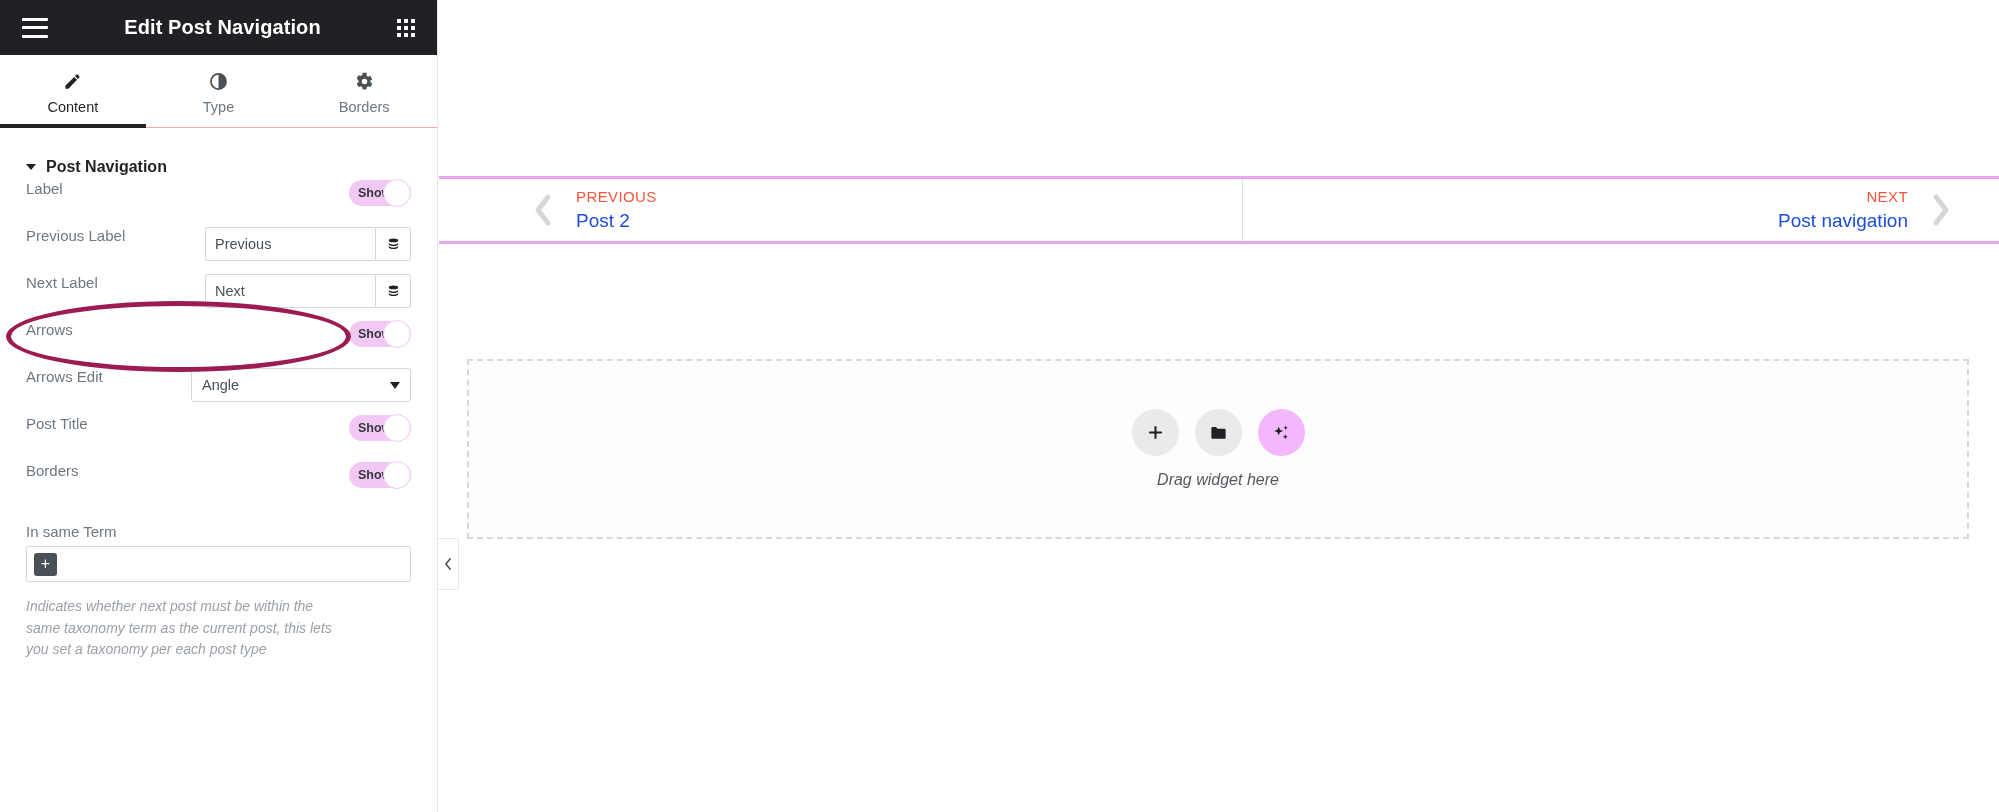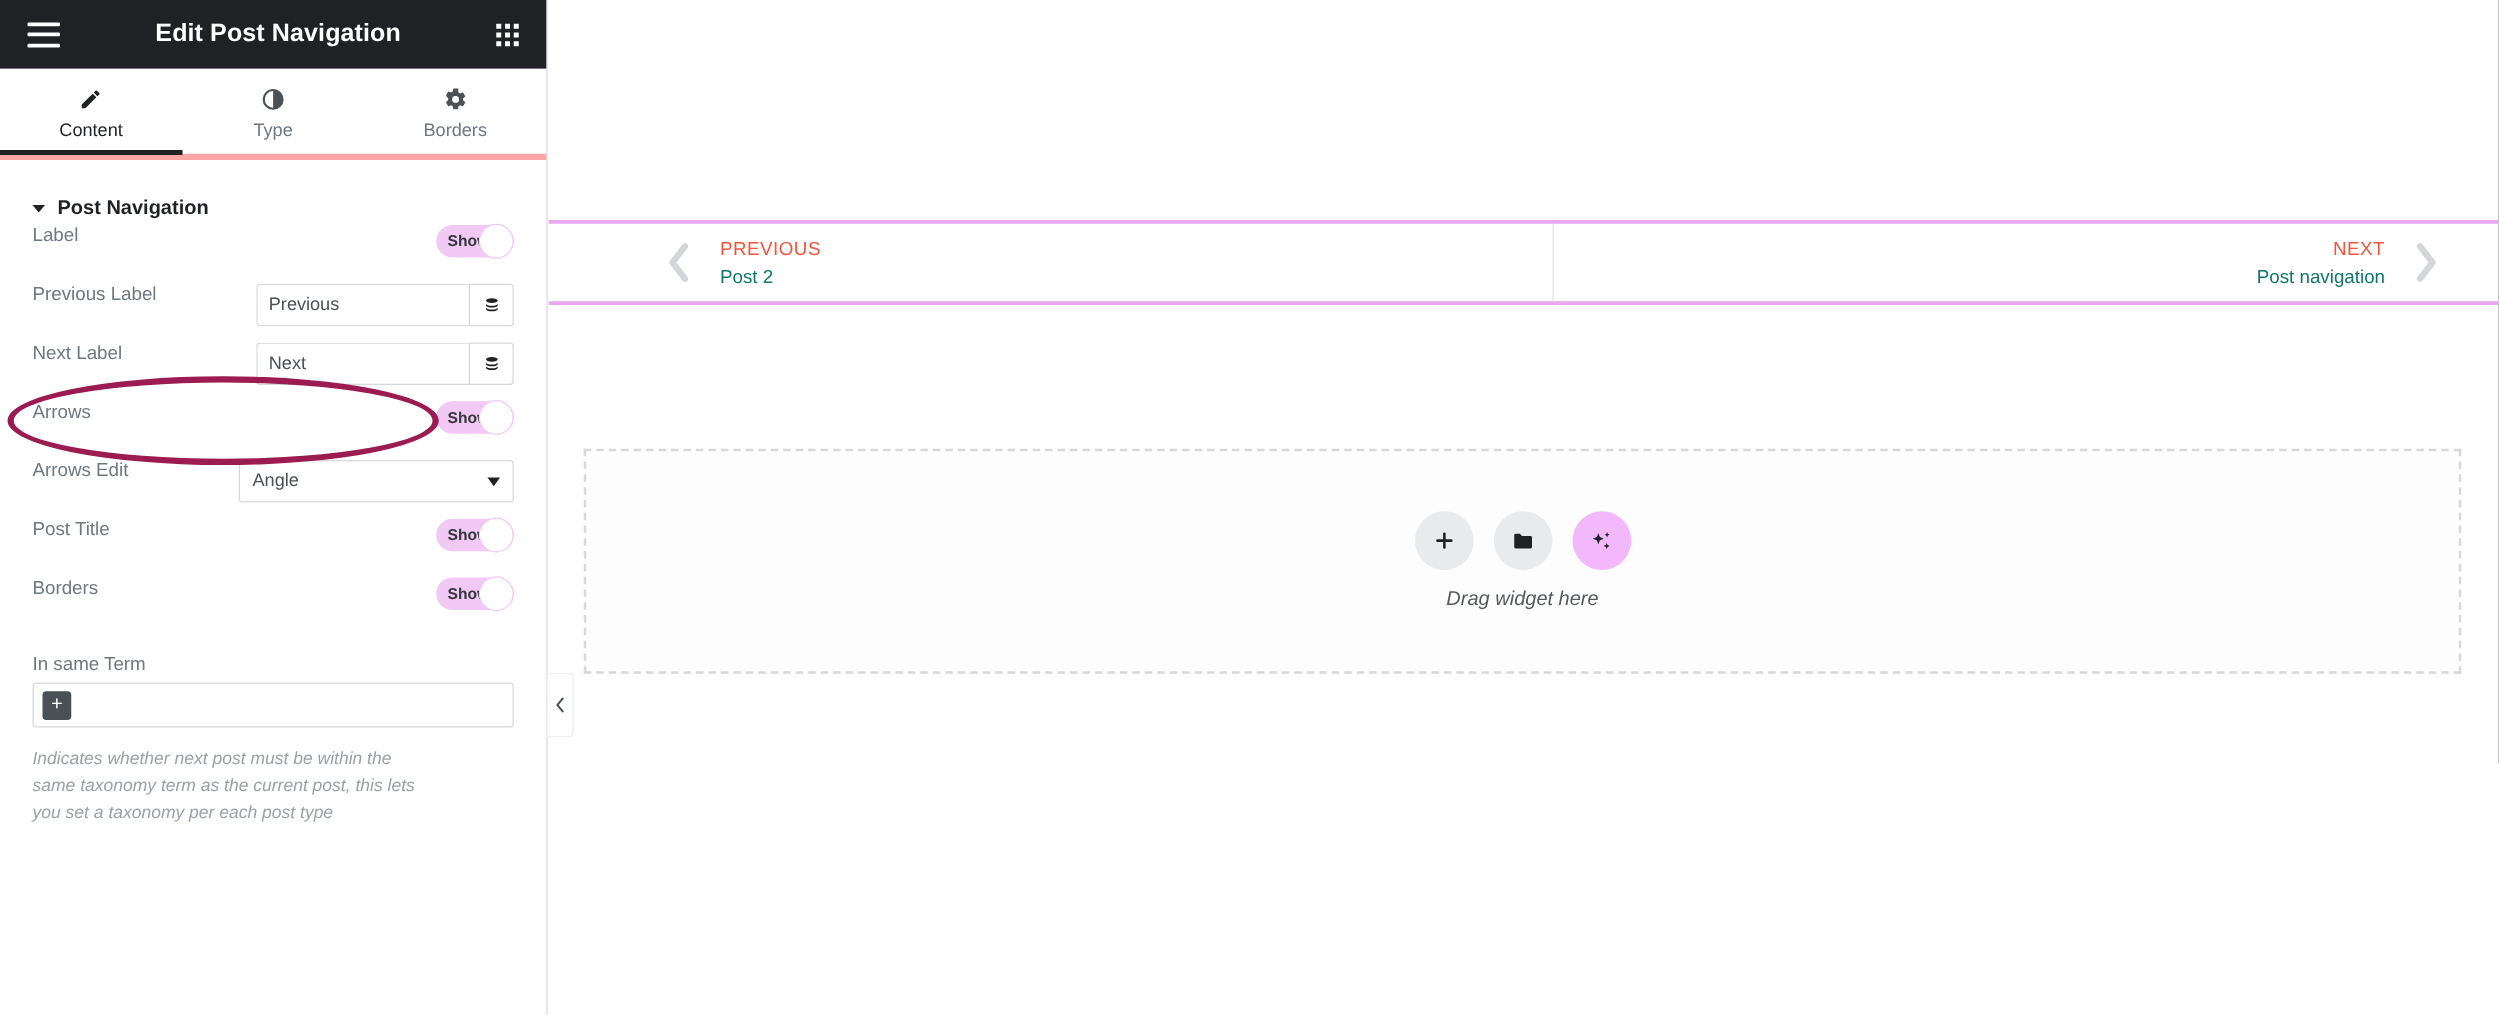--- a/index.html
+++ b/index.html
@@ -20,7 +20,7 @@
   #panel {
     position: absolute; left: 0; top: 0;
     width: 438px; height: 812px;
-    background: #f0abfc;
+    background: #8b5cf6;
     border-right: 1px solid #e6e9ec;
     display: flex; flex-direction: column;
     z-index: 5;

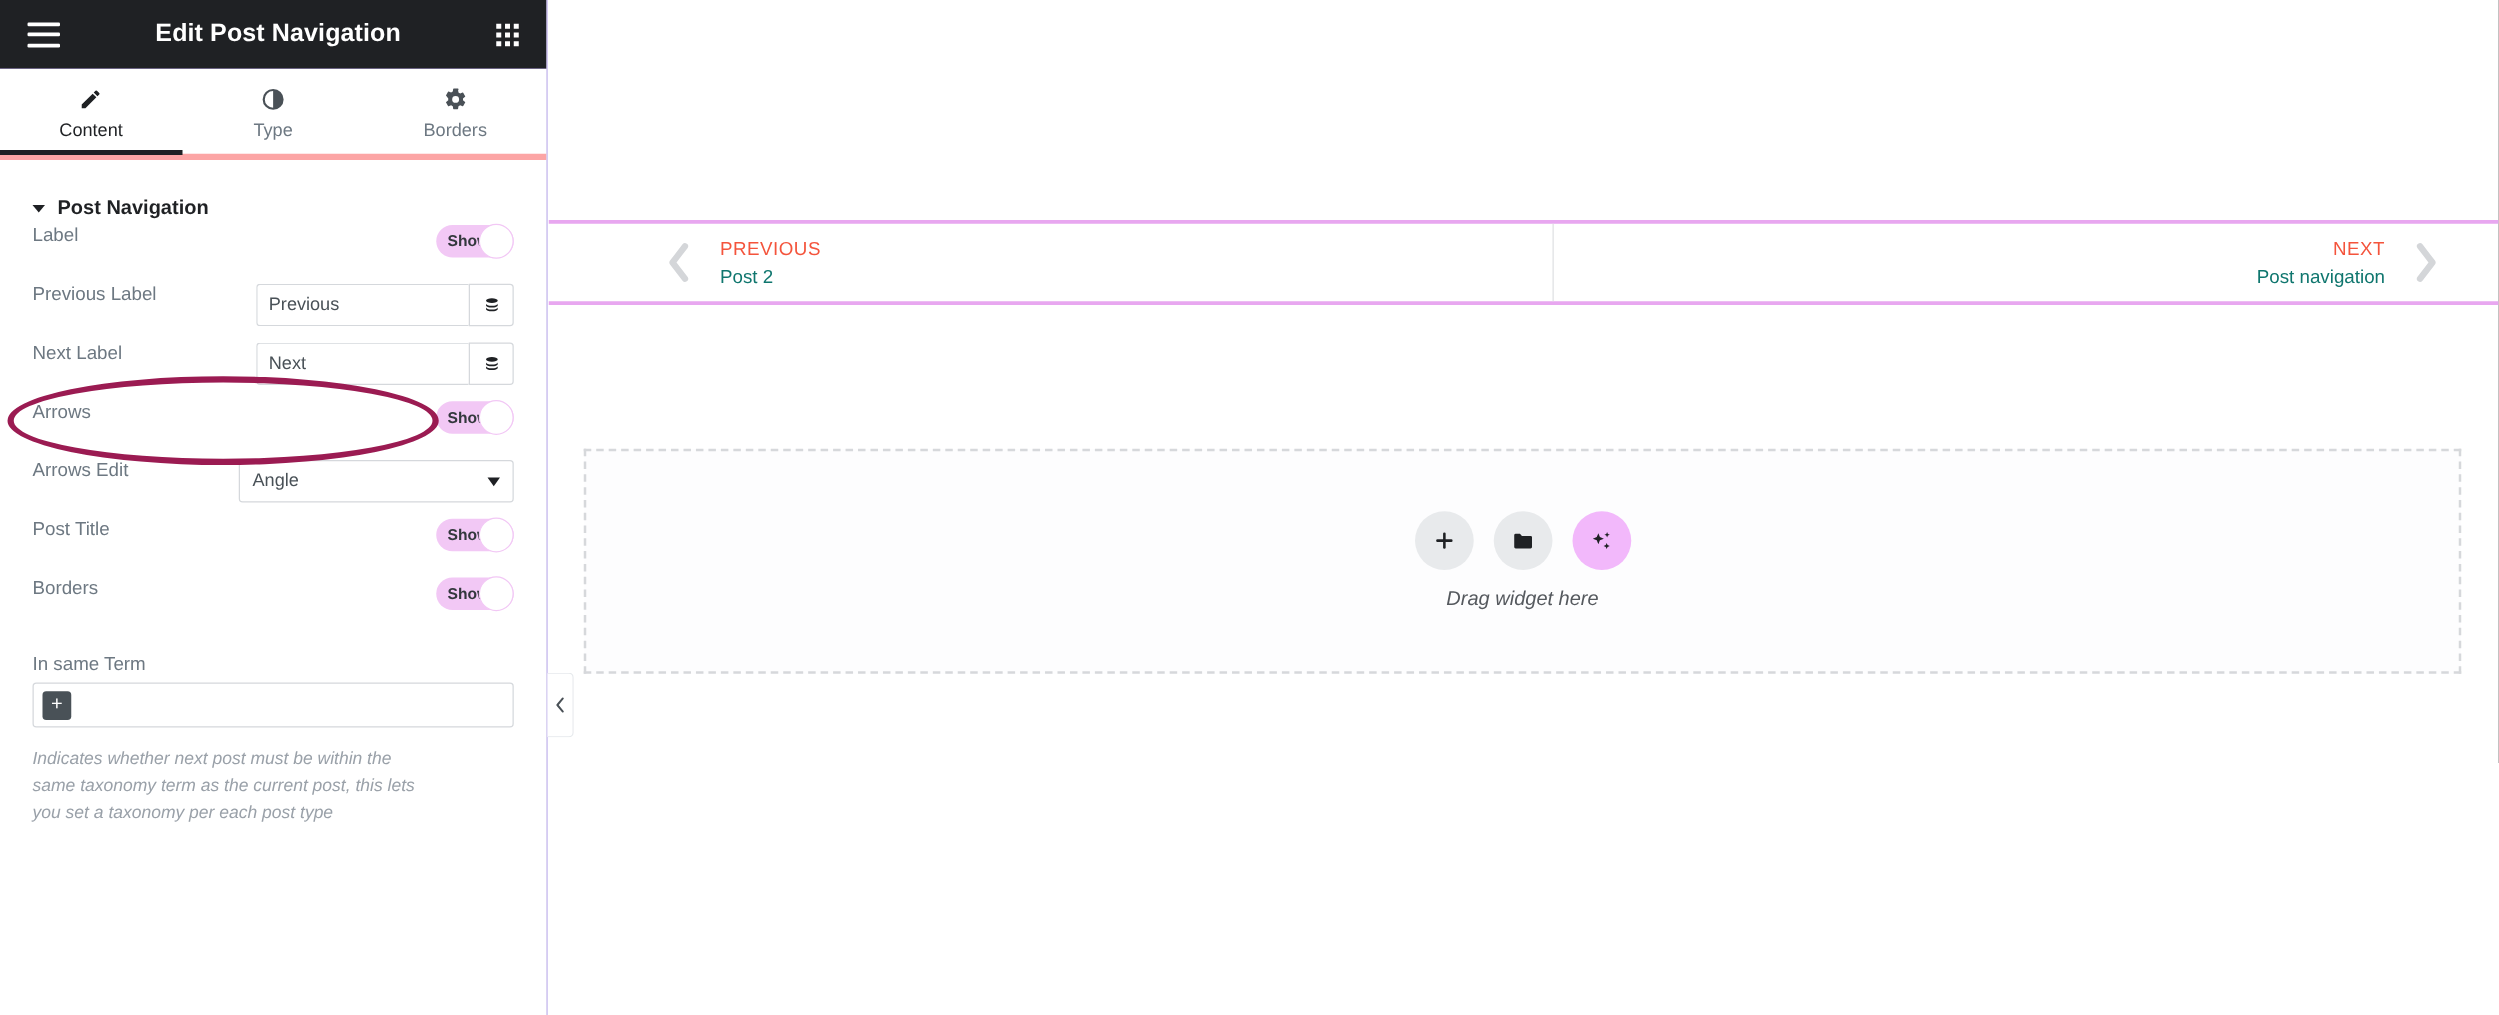--- a/index.html
+++ b/index.html
@@ -43,7 +43,7 @@
 
   #tabs {
     height: 73px; background:#fff; display:flex;
-    border-bottom:5px solid #fca5a5; flex:none;
+    border-bottom:1px solid #fca5a5; flex:none;
   }
   .tab {
     flex:1; display:flex; flex-direction:column;

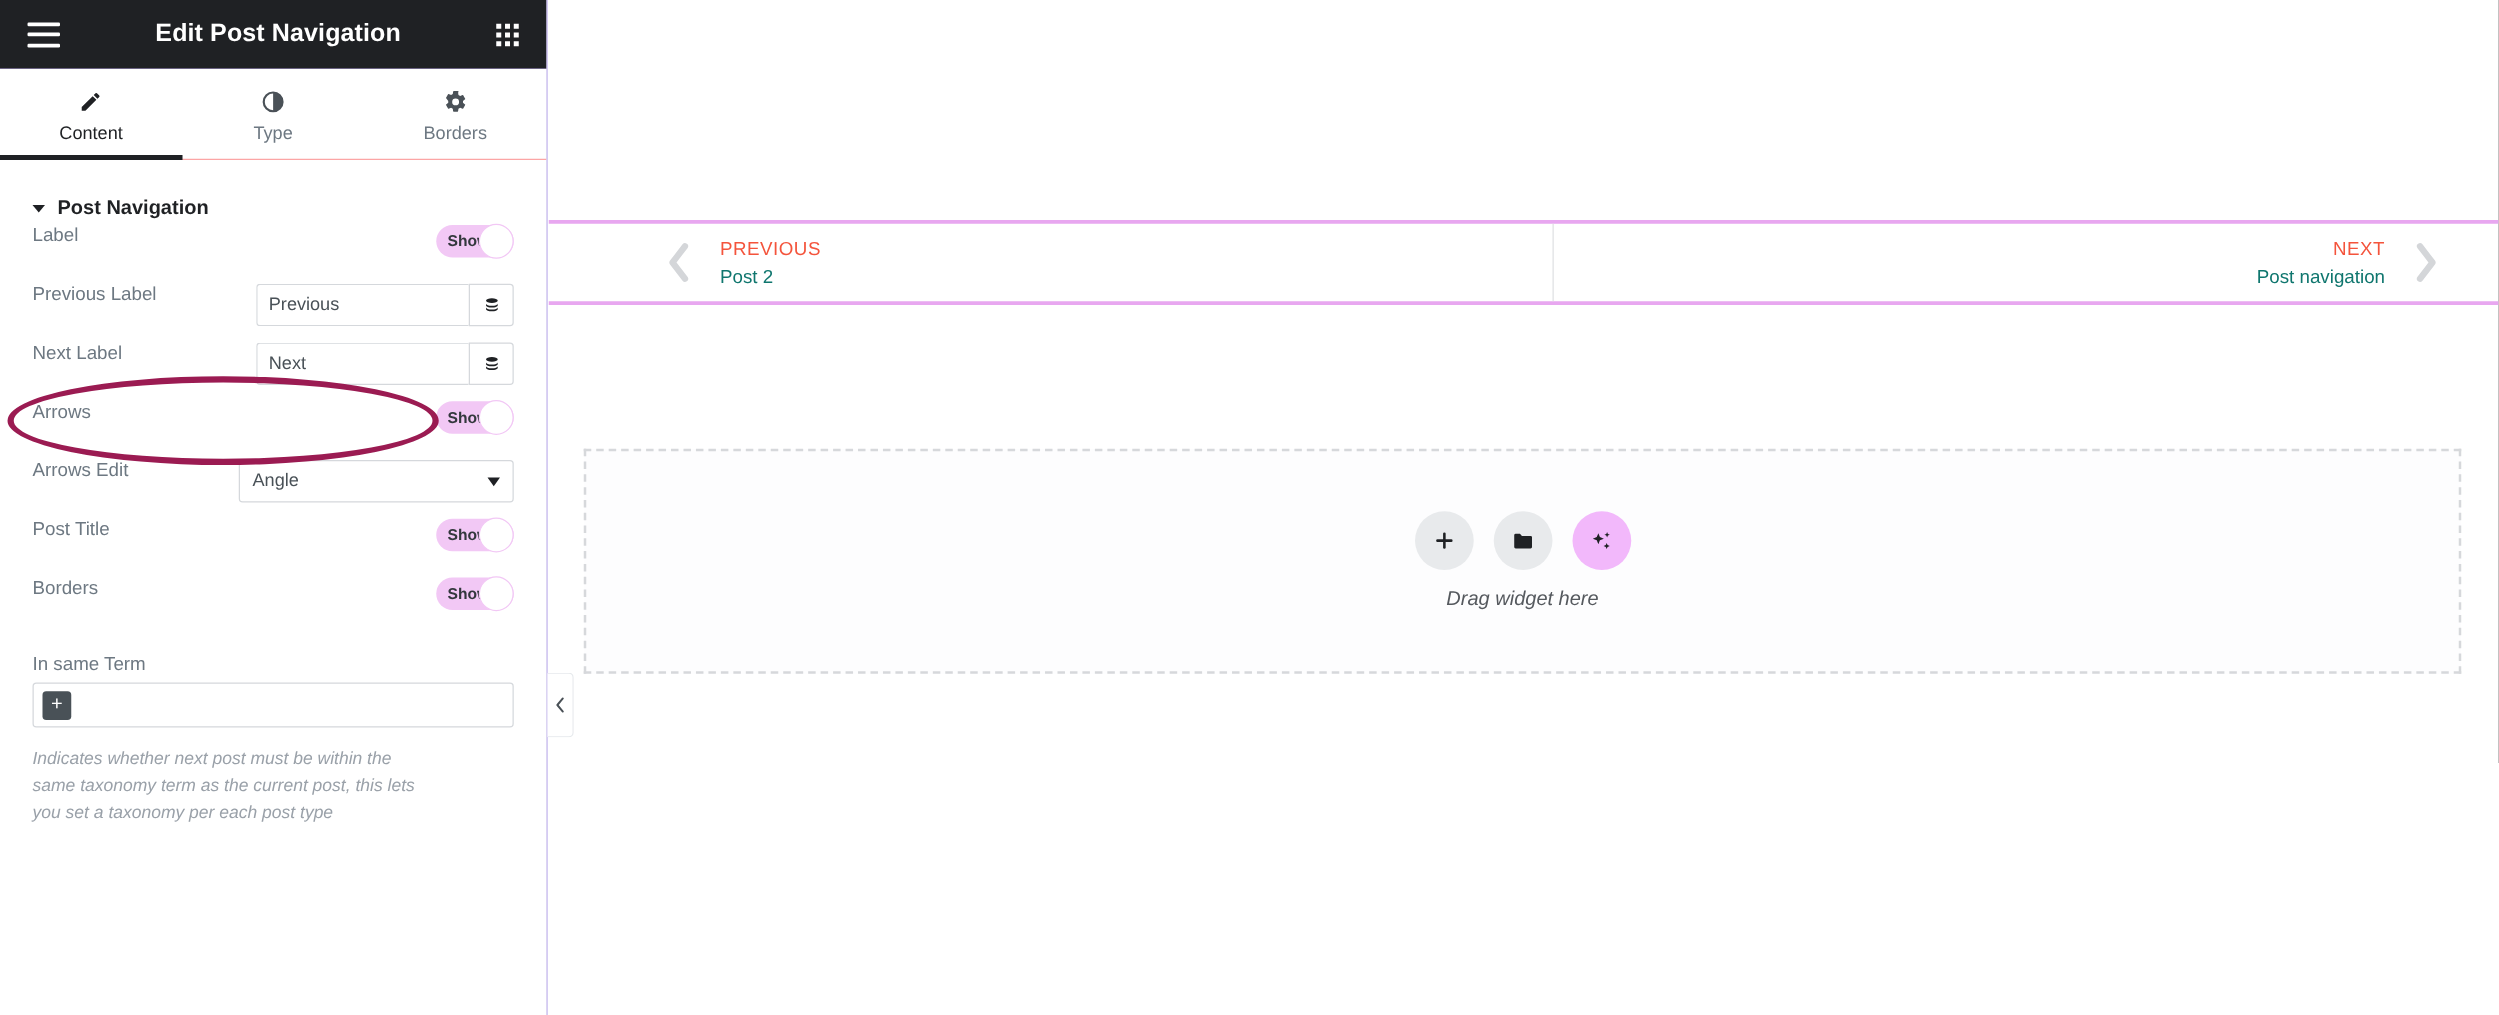--- a/index.html
+++ b/index.html
@@ -170,7 +170,7 @@
   .nav-text.prev-text { display:flex; flex-direction:column; gap:5px; align-items:flex-start; }
   .nav-text.next-text { display:flex; flex-direction:column; gap:5px; align-items:flex-end; }
   .nav-kicker { font-size:15px; color:#f4543c; letter-spacing:0.4px; }
-  .nav-title { font-size:15px; color:#0f766e; }
+  .nav-title { font-size:19px; color:#1d4ed8; }
   .nav-arrow { color:#d4d6d9; display:flex; align-items:center; }
 
   

